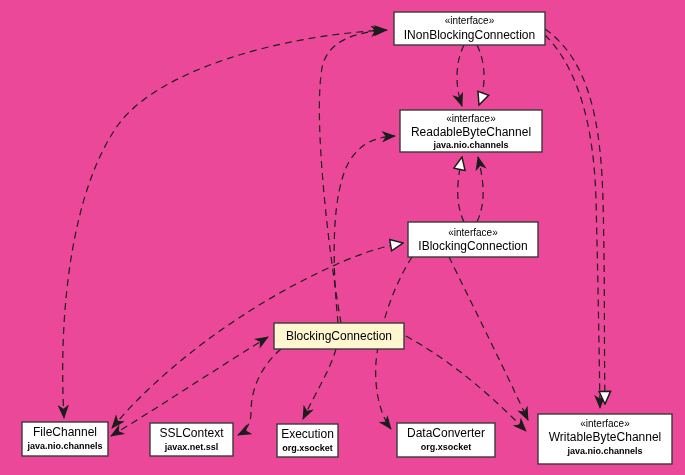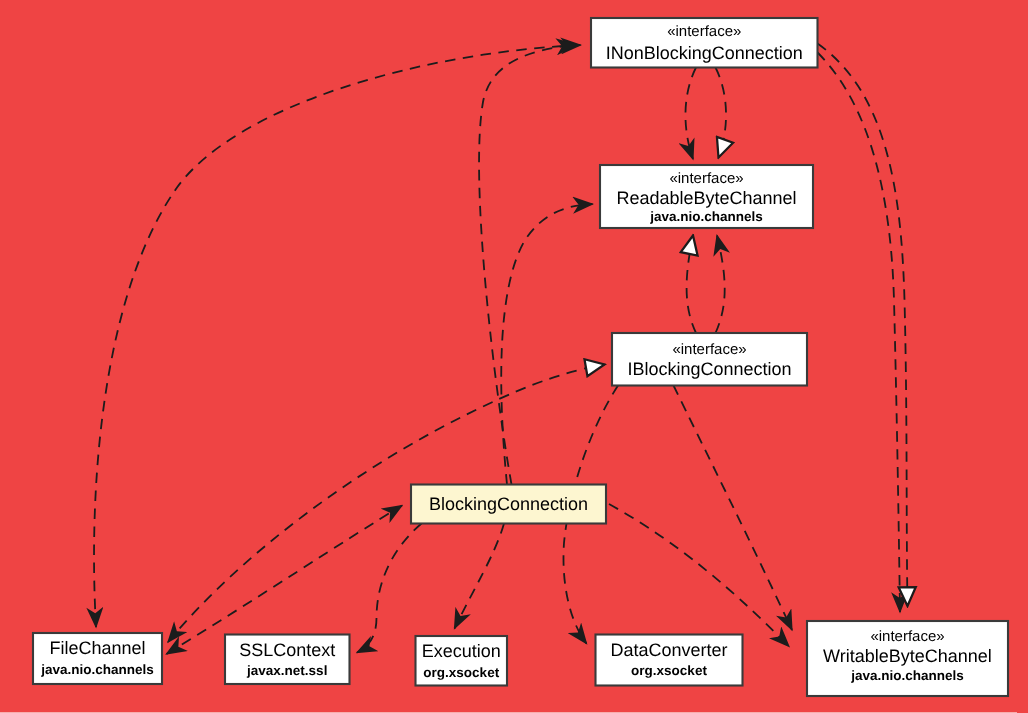--- a/index.html
+++ b/index.html
@@ -3,7 +3,7 @@
 <meta charset="utf-8">
 <style>
   html,body{margin:0;padding:0;background:#ffffff;}
-  .stage{position:relative;width:685px;height:475px;background:#ef4444;overflow:hidden;
+  .stage{position:relative;width:685px;height:475px;background:#ec4899;overflow:hidden;
          font-family:"Liberation Sans","DejaVu Sans",sans-serif;}
   svg{display:block;}
   .edge{fill:none;stroke:#1c1c1c;stroke-width:1.2;stroke-dasharray:7 5;}

